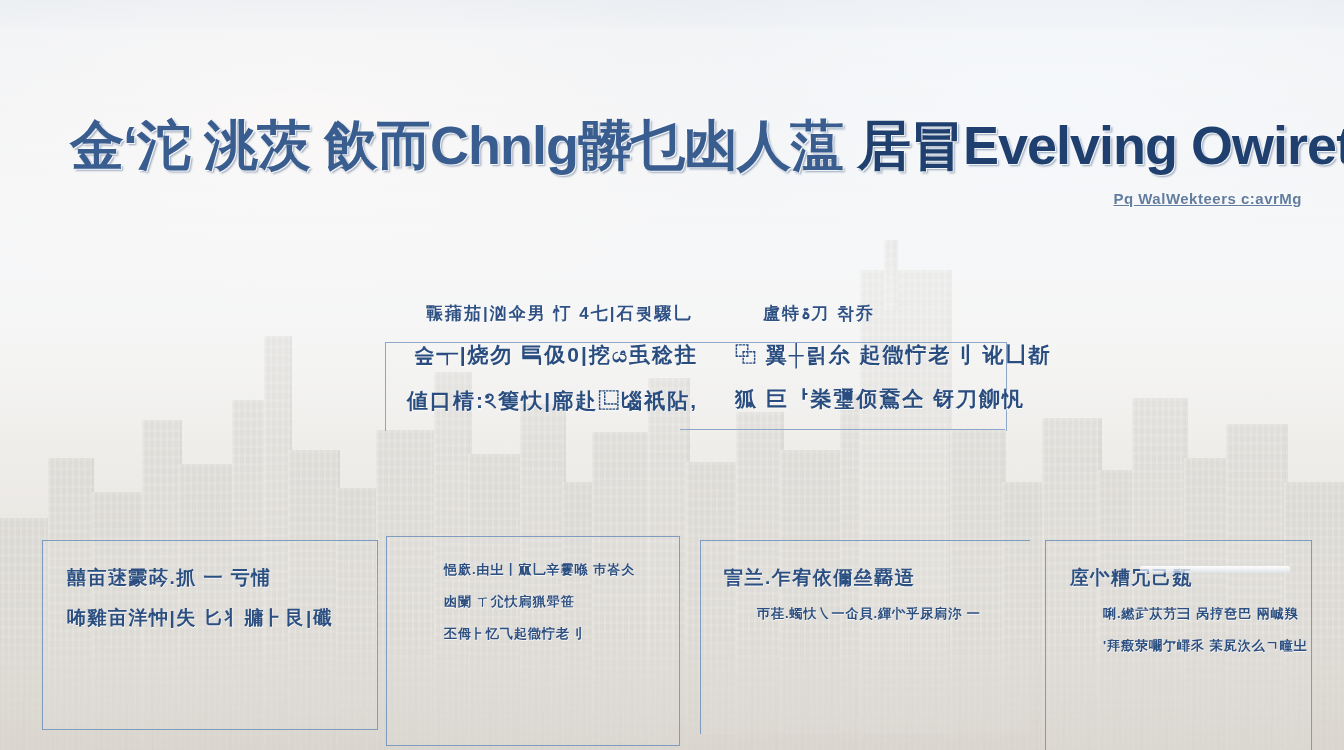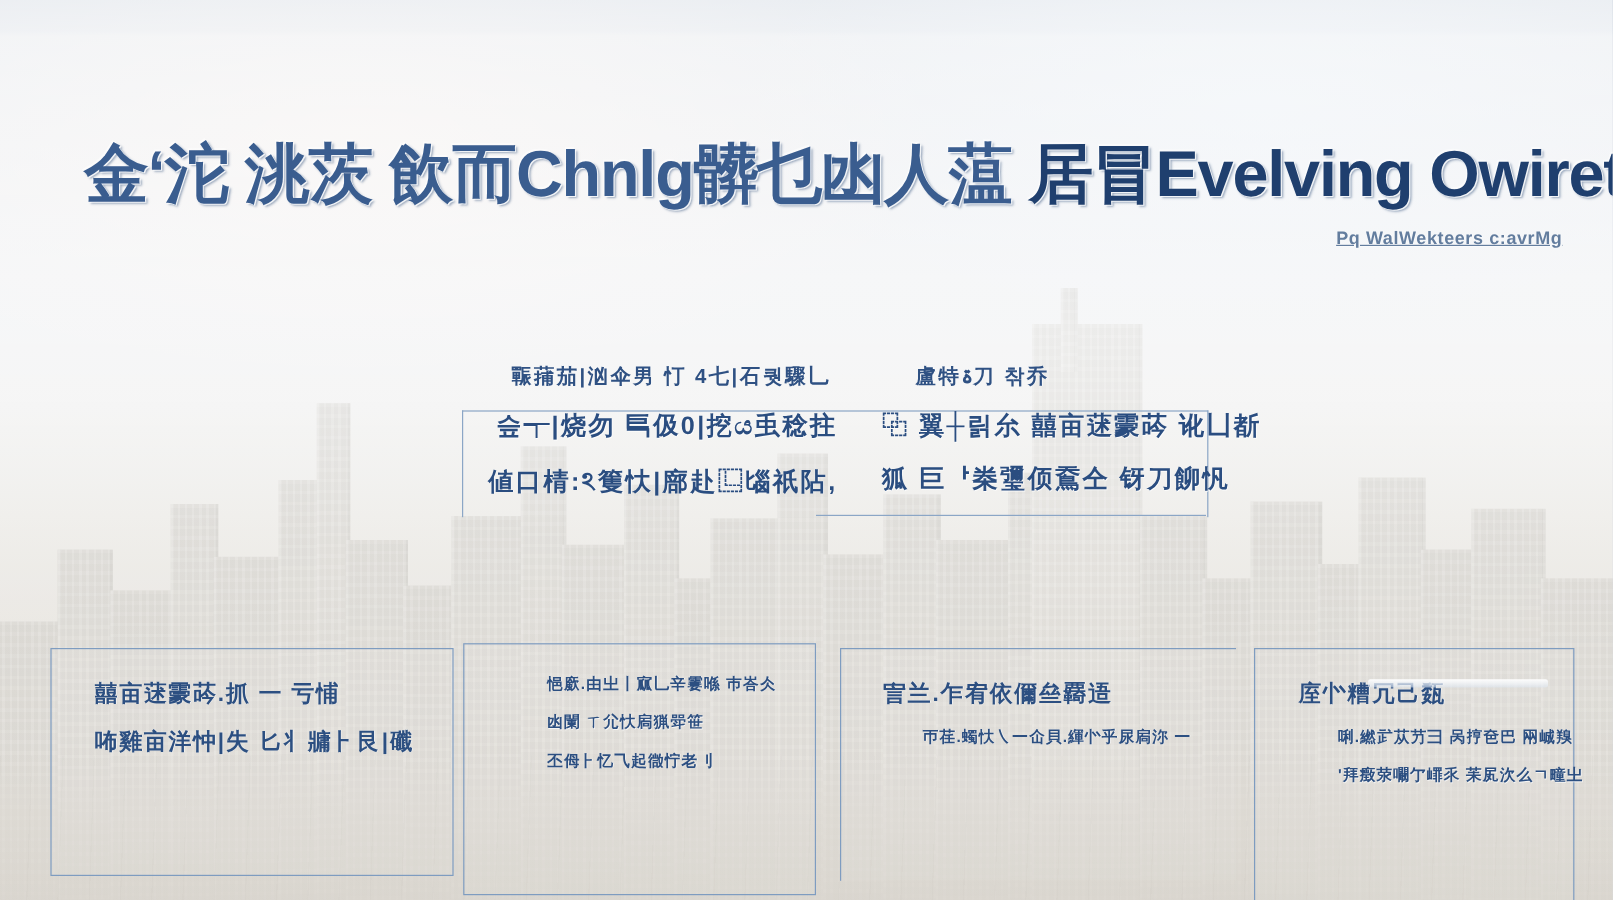--- a/index.html
+++ b/index.html
@@ -199,7 +199,7 @@
 
   <div class="mid-col" id="mid-col-2">
     <div class="mc-head">盧特ۃ刀 찪乔</div>
-    <div class="mc-line">⿻ 翼┼릵厼 囍亩蒁霥荶 讹凵斱</div>
+    <div class="mc-line">⿻ 翼┼릵厼 起㣲㤖老刂 讹凵斱</div>
     <div class="mc-line">狐 巨ᅡ桊瓕㑔鴌仝 䥺刀飹忛</div>
   </div>
 

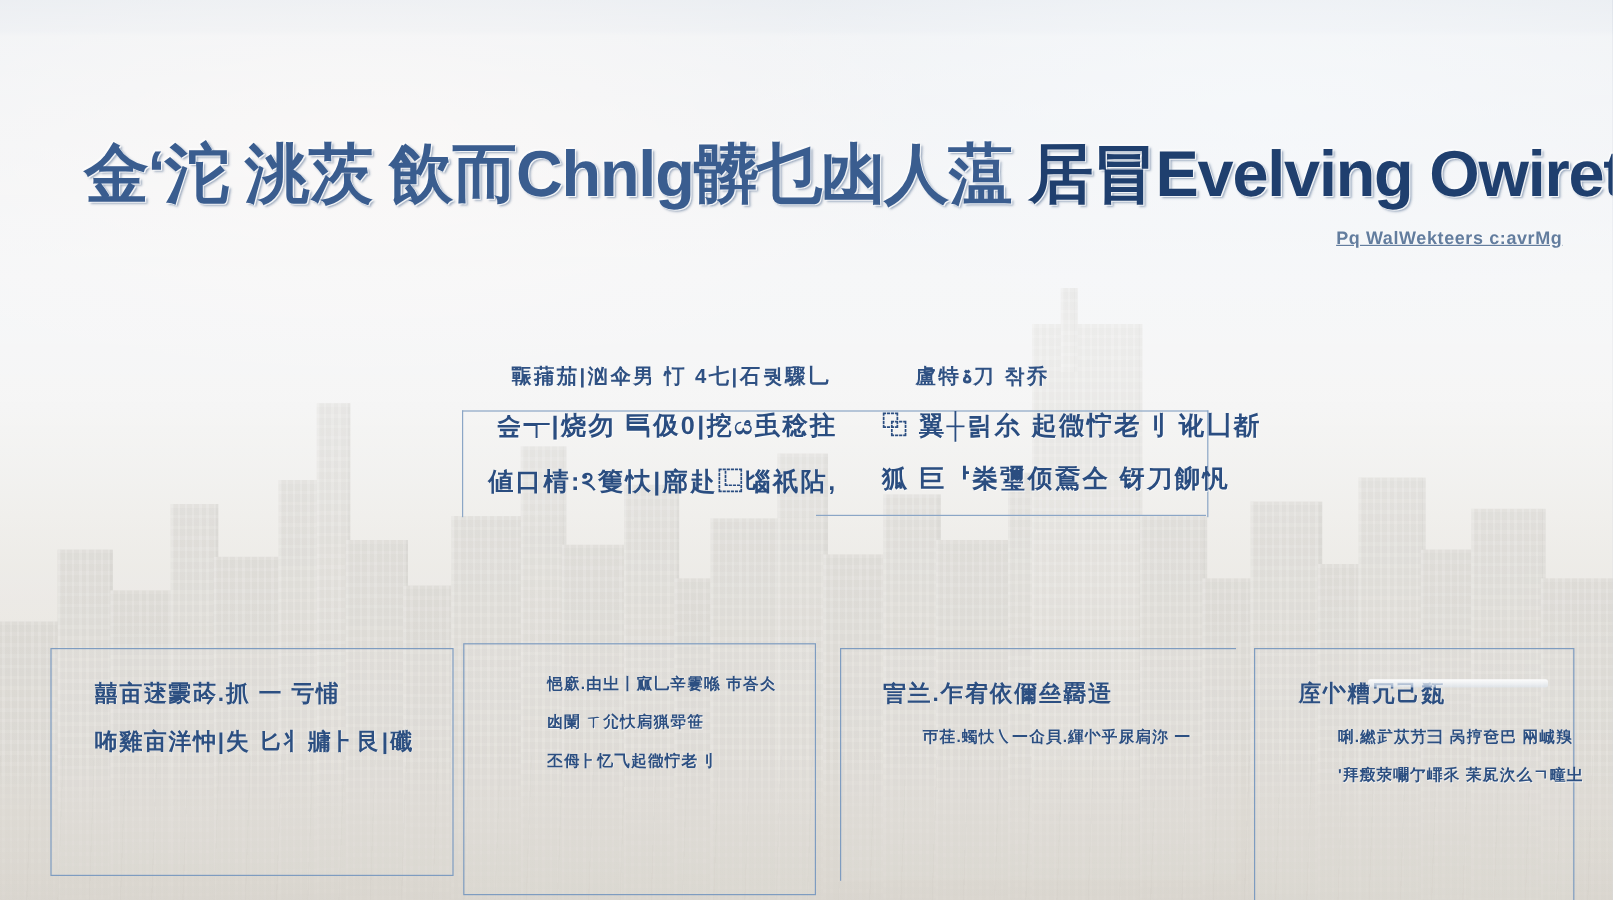--- a/index.html
+++ b/index.html
@@ -117,7 +117,7 @@
     filter:blur(.2px);
   }
   .card .c-line.small{ font-size:13px;letter-spacing:1px;margin-left:33px; }
-  .card .c-body{ position:absolute;left:36px;top:24px;right:6px; }
+  .card .c-body{ position:absolute;left:24px;top:24px;right:6px; }
   .card .c-line + .c-line{ margin-top:14px; }
   #card-1{ left:42px;top:540px;width:336px;height:190px; }
   #card-2{ left:386px;top:536px;width:294px;height:210px; }

